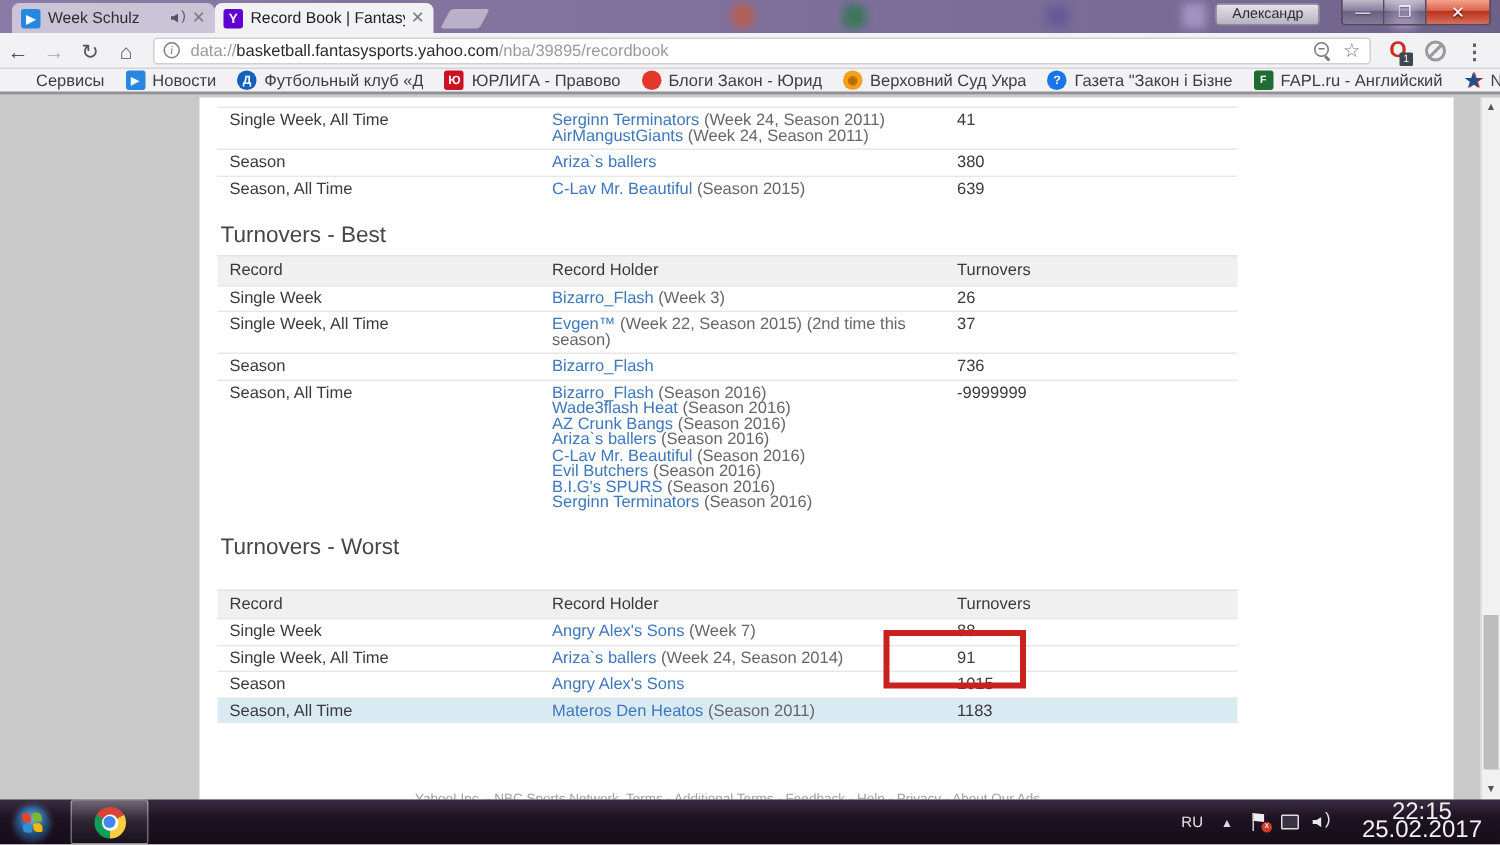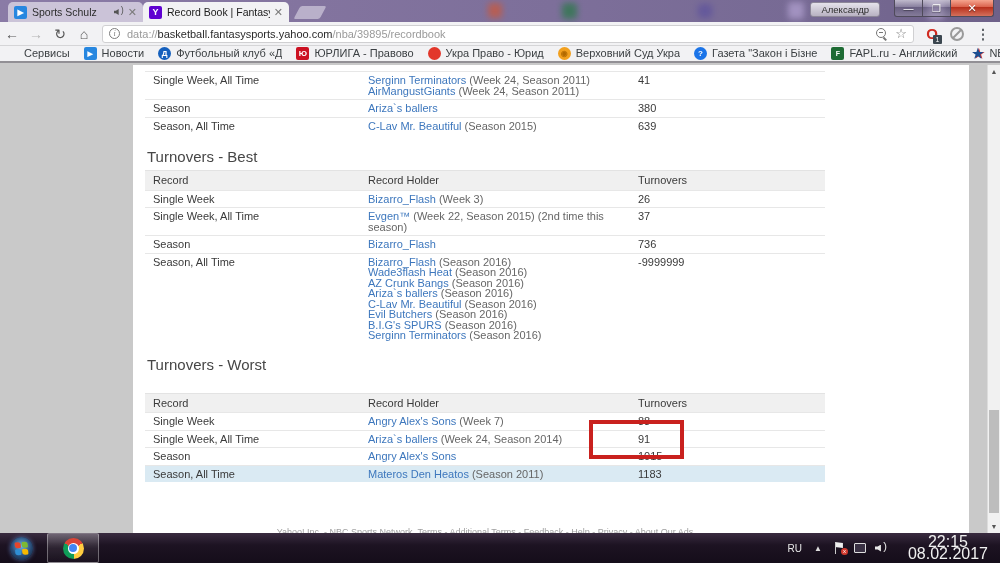--- a/index.html
+++ b/index.html
@@ -150,7 +150,7 @@
     <div class="tabs">
       <div class="tab inactive">
         <span class="favicon fav-play">▶</span>
-        <span class="tab-title">Sports Schulz</span>
+        <span class="tab-title">Week Schulz</span>
         <span class="speaker"></span>
         <span class="tab-x">✕</span>
       </div>

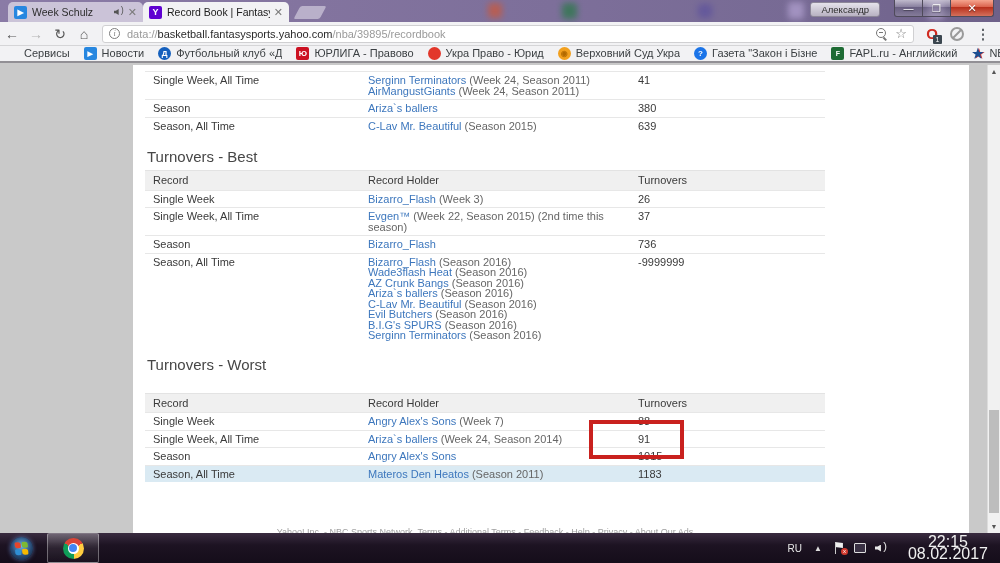--- a/index.html
+++ b/index.html
@@ -65,7 +65,7 @@
   
   .bookmarks { position:absolute; top:46px; left:0; right:0; height:17px; background:#f2f2f4; display:flex; align-items:center;
     font-size:11px; color:#3c4043; border-bottom:2px solid #929095; padding-left:6px; }
-  .bm { display:flex; margin-right:14px; white-space:nowrap; }
+  .bm { display:flex; align-items:center; margin-right:14px; white-space:nowrap; }
   .bm-label { margin-left:5px; max-width:108px; overflow:hidden; }
   .bmi { width:13px; height:13px; border-radius:50%; color:#fff; font-size:8px; font-weight:bold; display:flex; align-items:center; justify-content:center; flex:0 0 13px; }
   .i-apps { border-radius:1px; background:transparent; display:grid; grid-template-columns:repeat(3,3px); grid-template-rows:repeat(3,3px); gap:1px; }

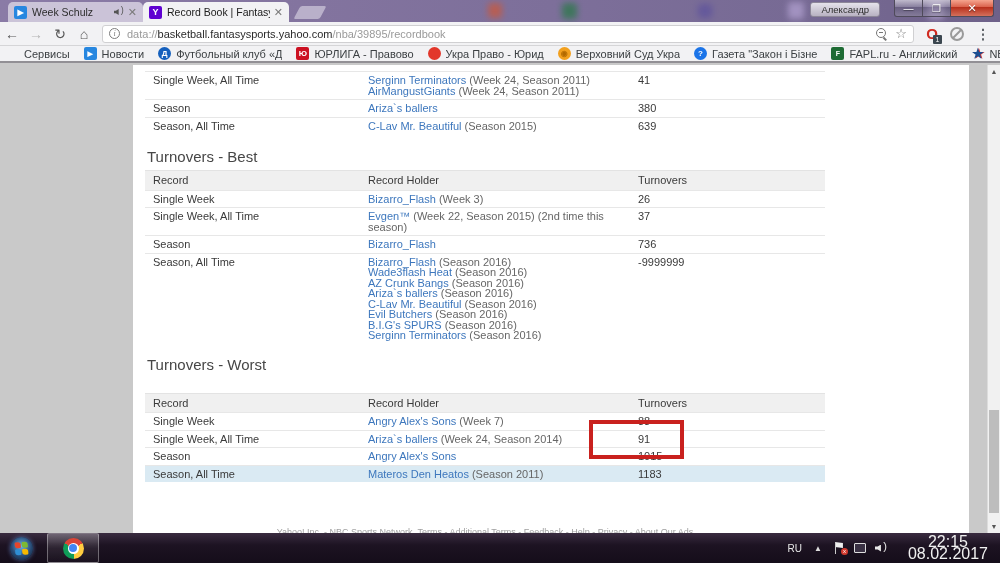--- a/index.html
+++ b/index.html
@@ -220,7 +220,7 @@
       </div>
       <div class="bm">
         <span class="bmi i-blog"></span>
-        <span class="bm-label">Укра Право - Юрид</span>
+        <span class="bm-label">Блоги Закон - Юрид</span>
       </div>
       <div class="bm">
         <span class="bmi i-sud">◉</span>

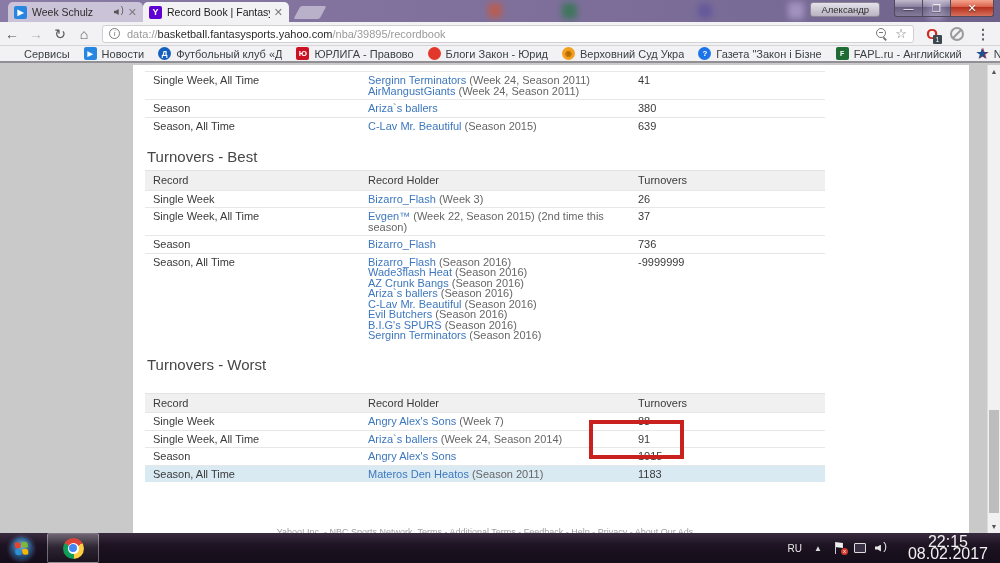--- a/index.html
+++ b/index.html
@@ -383,7 +383,7 @@
       <span class="tray-ico spk-ico"></span>
       <div class="clock">
         <div>22:15</div>
-        <div>08.02.2017</div>
+        <div>25.02.2017</div>
       </div>
     </div>
   </div>

